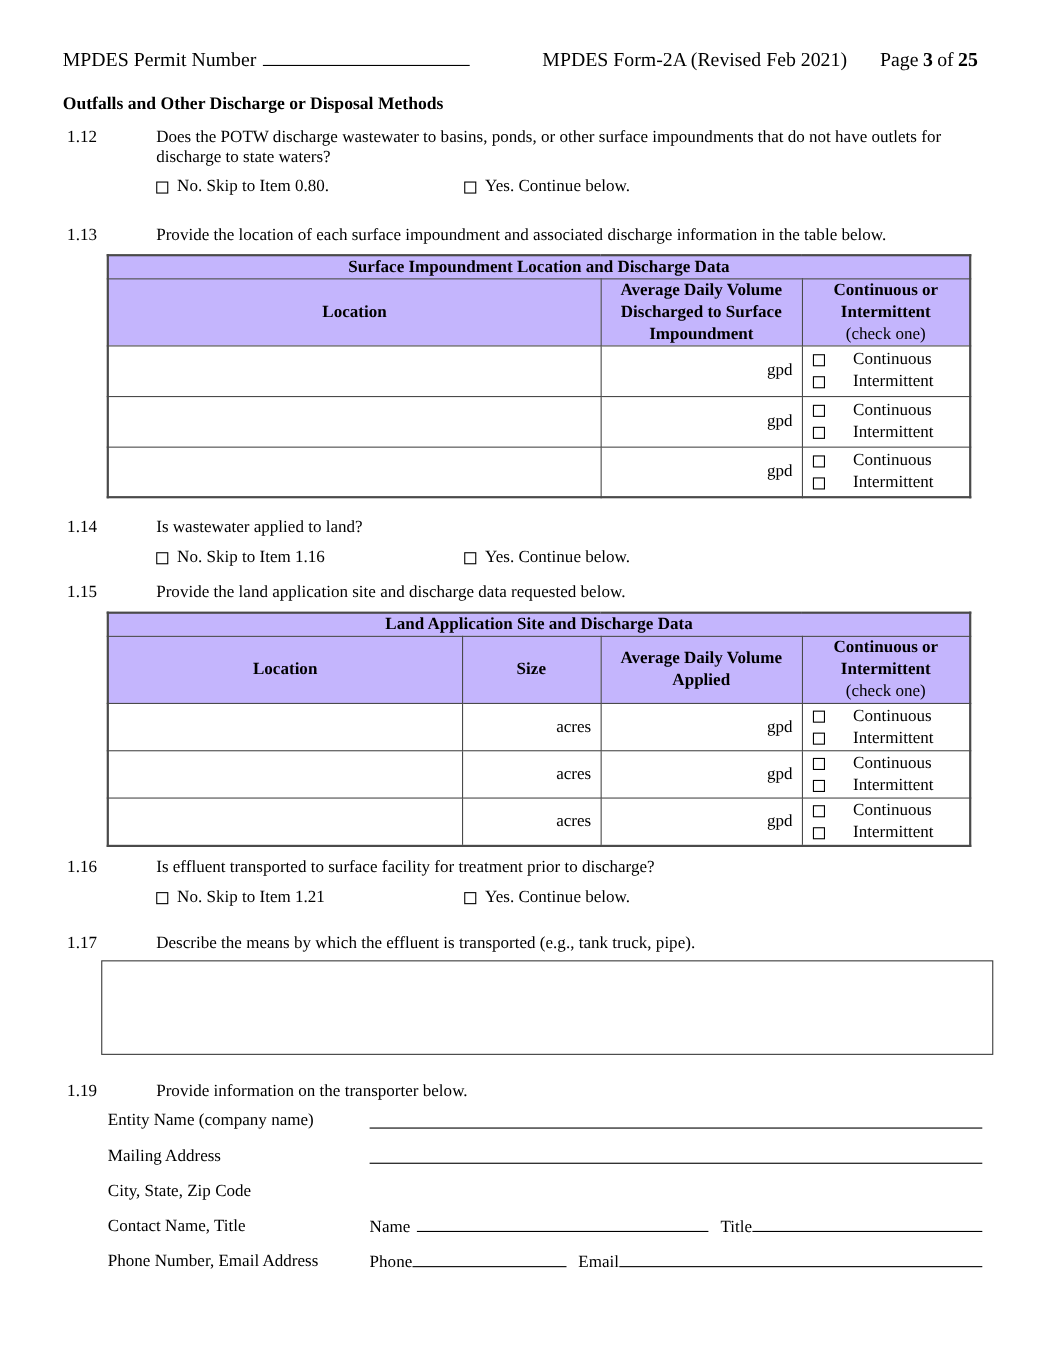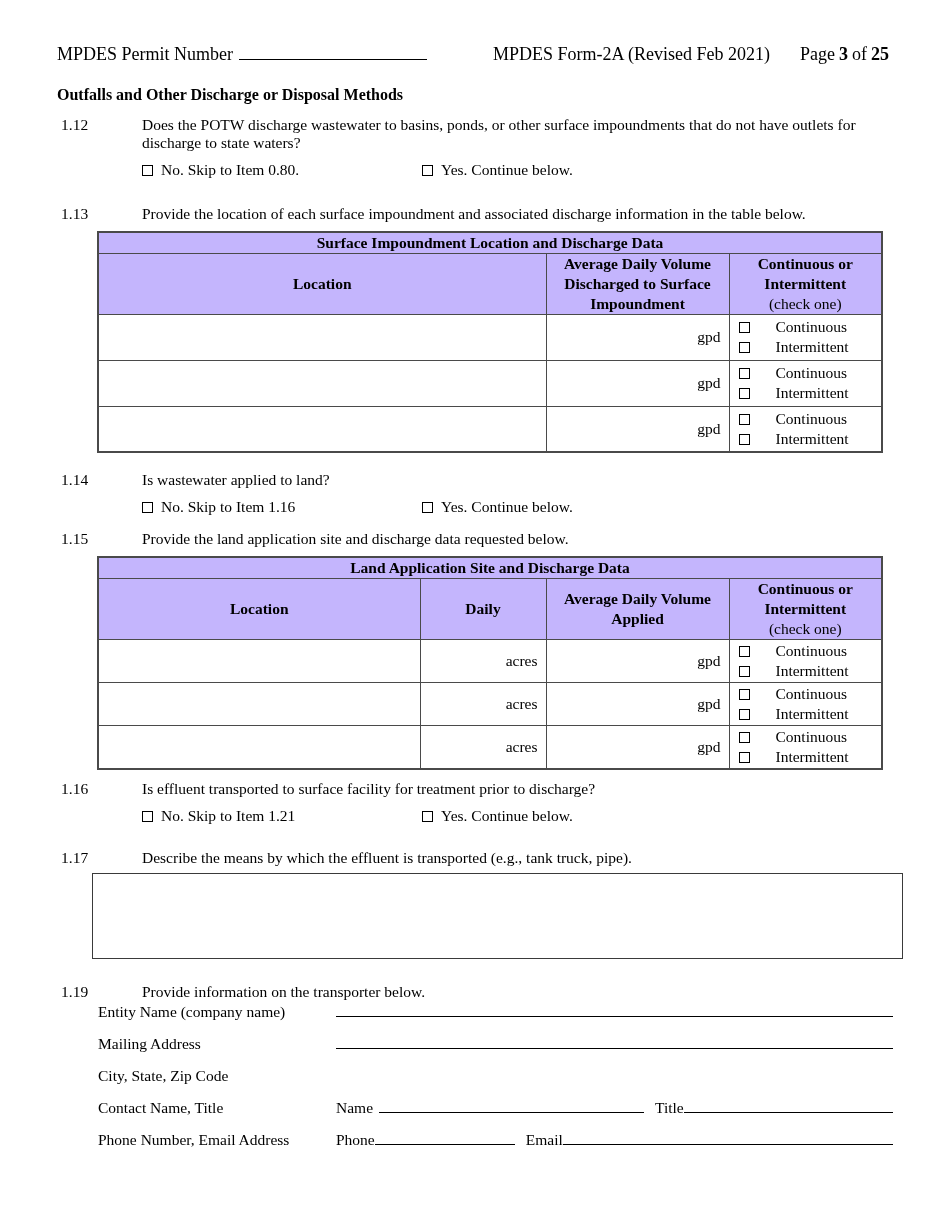--- a/index.html
+++ b/index.html
@@ -198,7 +198,7 @@
     </tr>
     <tr class="head-row">
       <td>Location</td>
-      <td>Daily</td>
+      <td>Size</td>
       <td>Average Daily Volume Applied</td>
       <td>
         <span>Continuous or Intermittent</span>

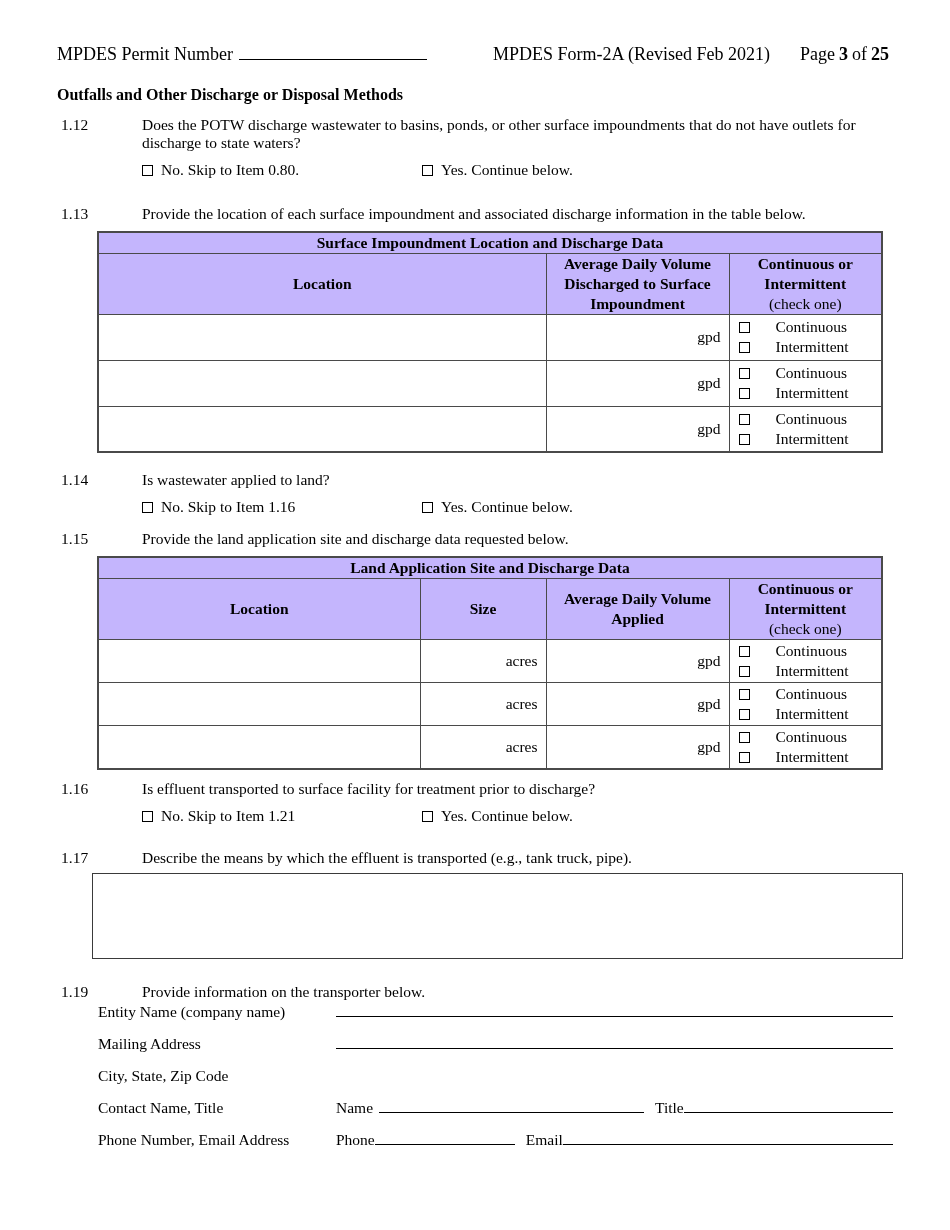--- a/index.html
+++ b/index.html
@@ -52,7 +52,7 @@
 
   
   .t-rows { margin-left:41px; margin-top:2px; }
-  .t-row { display:flex; align-items:flex-start; height:32px; }
+  .t-row { display:flex; align-items:center; height:32px; }
   .t-label { width:238px; flex:none; }
   .t-fields { flex:1; display:flex; align-items:baseline; }
   .ul { display:inline-block; border-bottom:1px solid #000; height:14px; }

